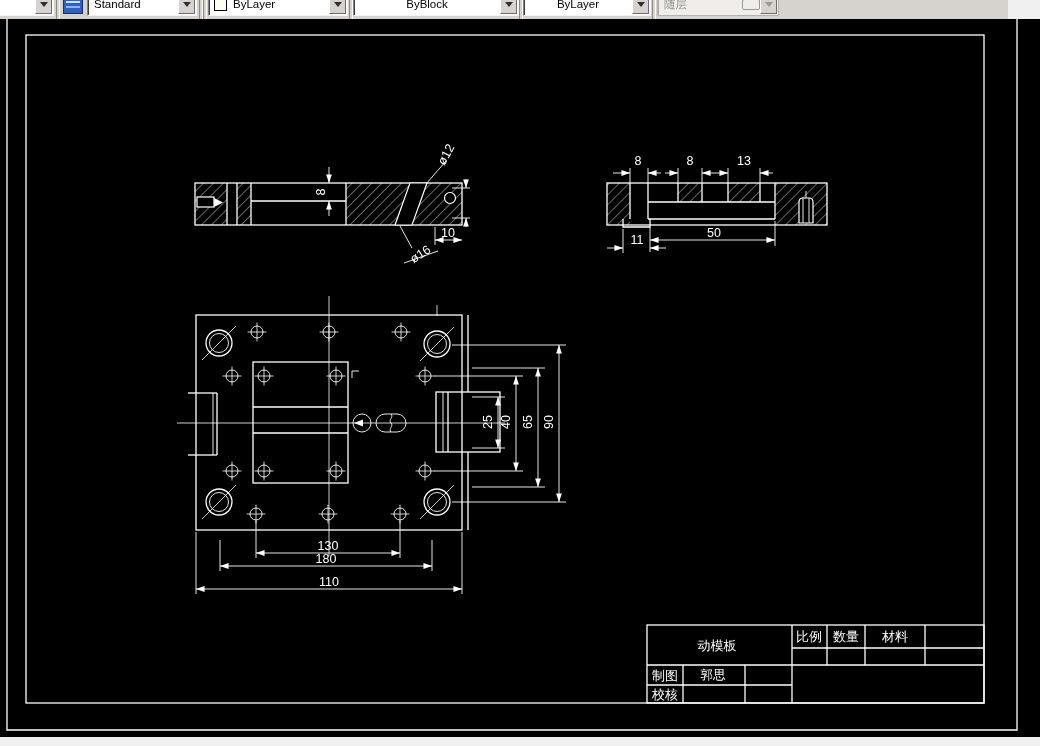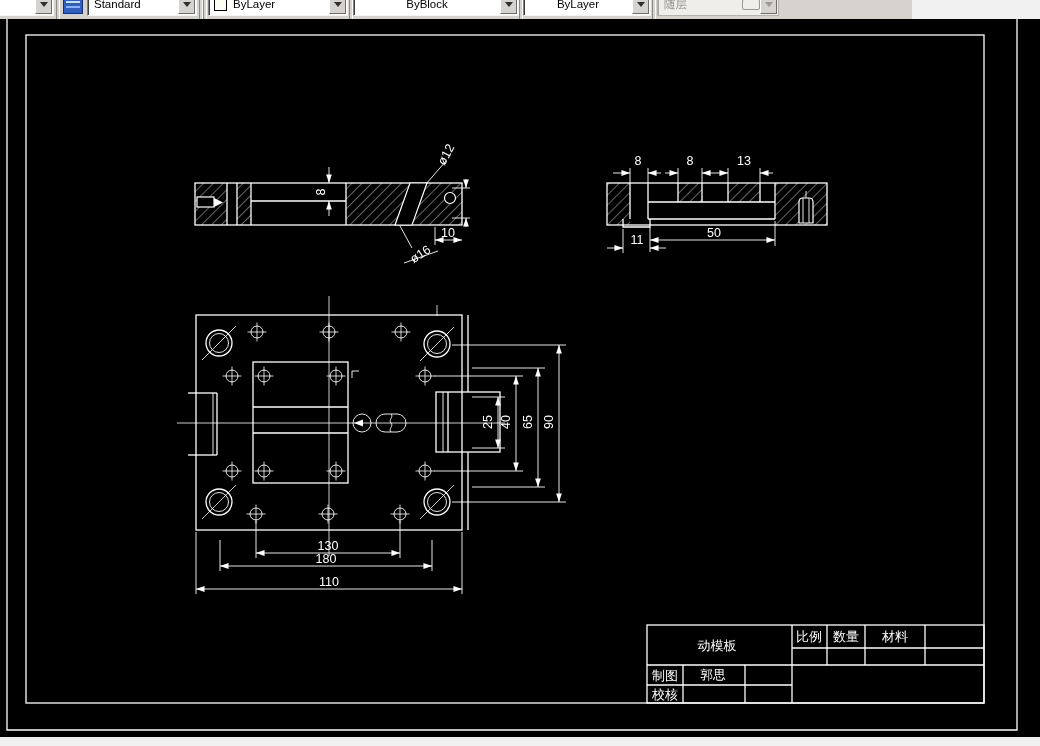--- a/index.html
+++ b/index.html
@@ -9,7 +9,7 @@
   }
   
   .toolbar{
-    position:absolute;left:0;top:0;width:912px;height:19px;
+    position:absolute;left:0;top:0;width:1008px;height:19px;
     background:#d6d3ce;overflow:hidden;border-bottom:1px solid #9a9a94;
   }
   .combo{

